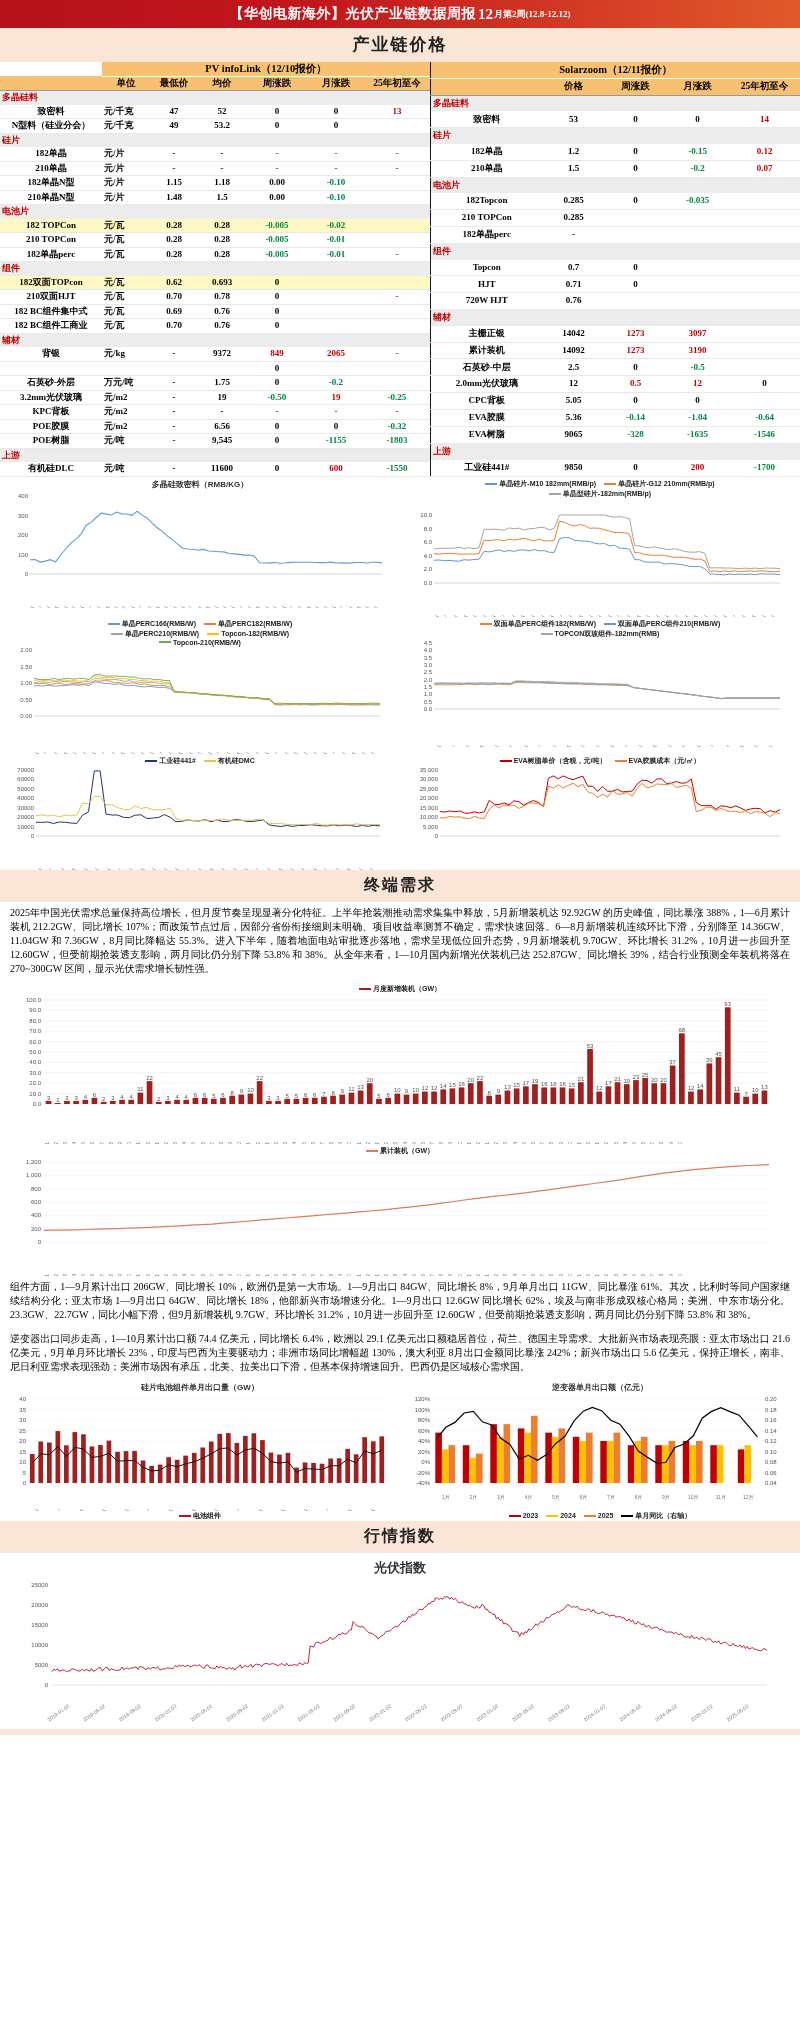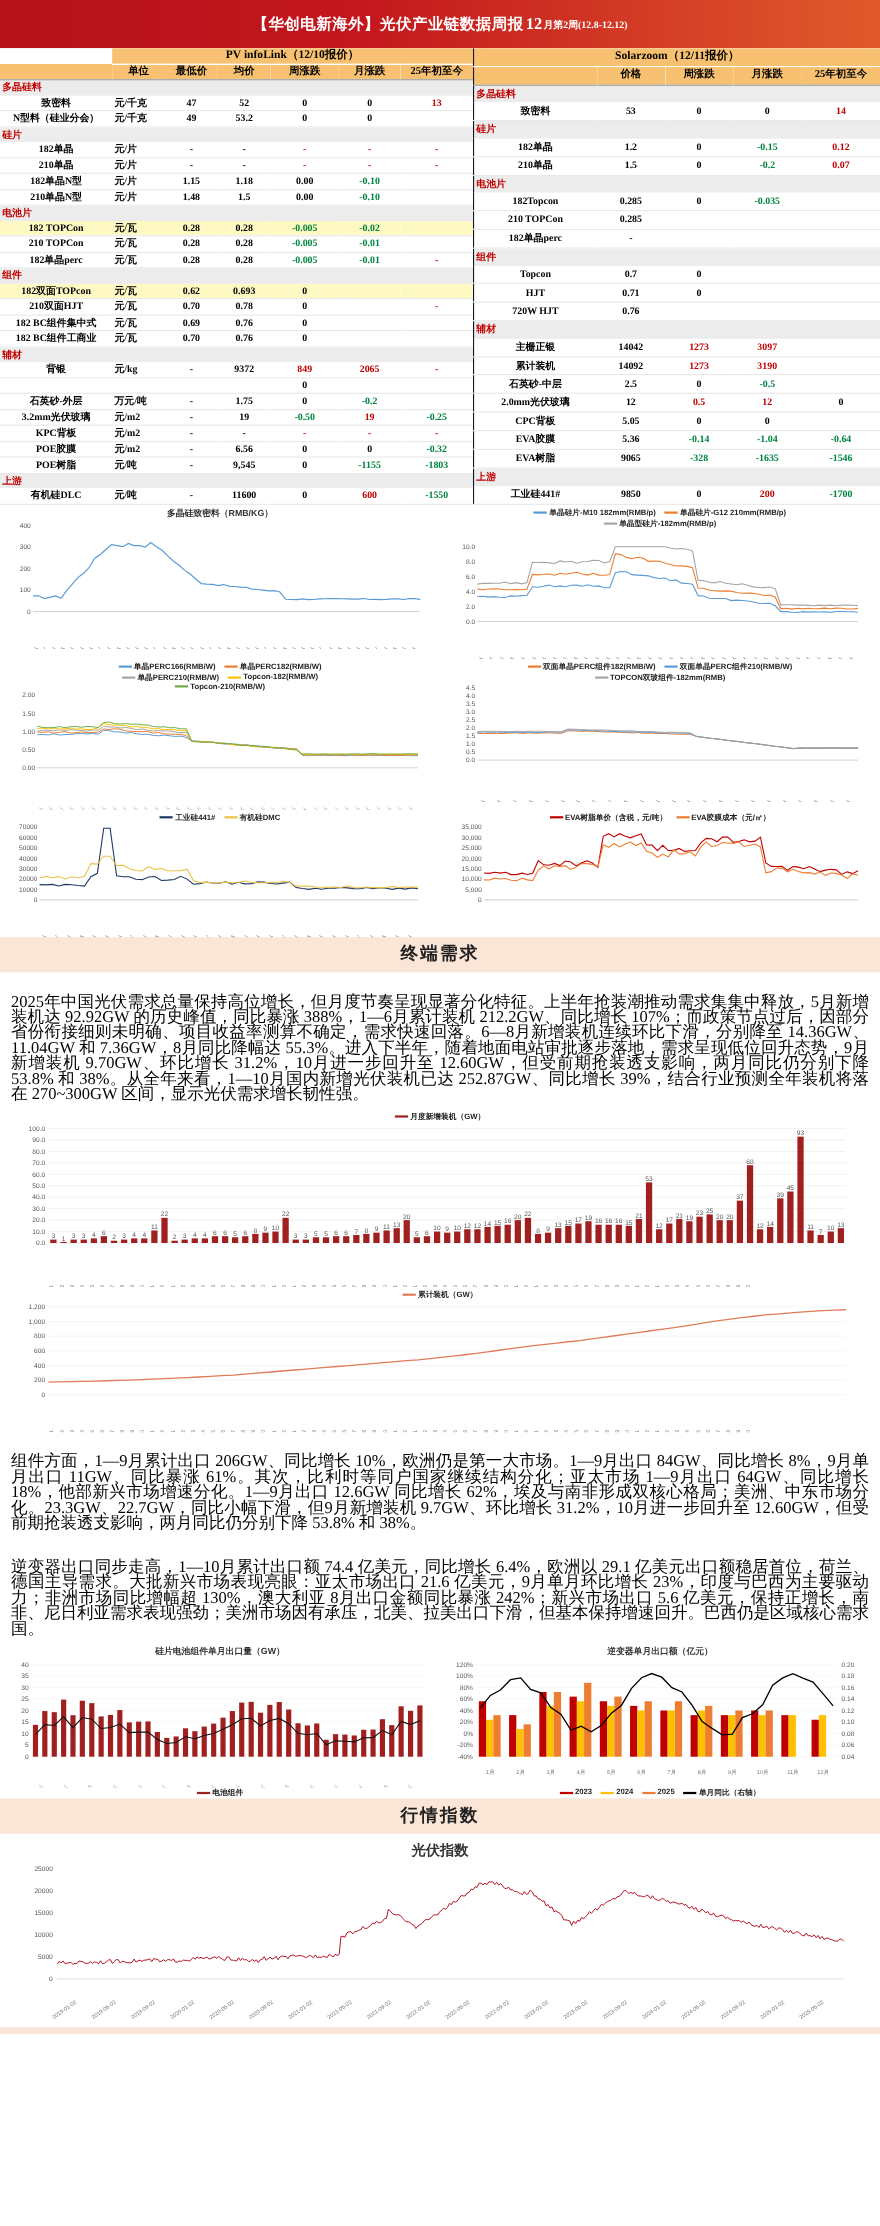--- a/index.html
+++ b/index.html
@@ -7,7 +7,7 @@
   .page{width:800px;position:relative;background:#fff;}
 
   
-  .banner{height:44px;background:linear-gradient(90deg,#b5121b 0%,#c3161d 40%,#e05a2b 100%);
+  .banner{height:28px;background:linear-gradient(90deg,#b5121b 0%,#c3161d 40%,#e05a2b 100%);
           display:flex;align-items:center;justify-content:center;color:#fff;}
   .banner .t1{font-size:14px;font-weight:bold;letter-spacing:.5px;}
   .banner .t2{font-size:15px;font-weight:bold;margin-left:2px;}

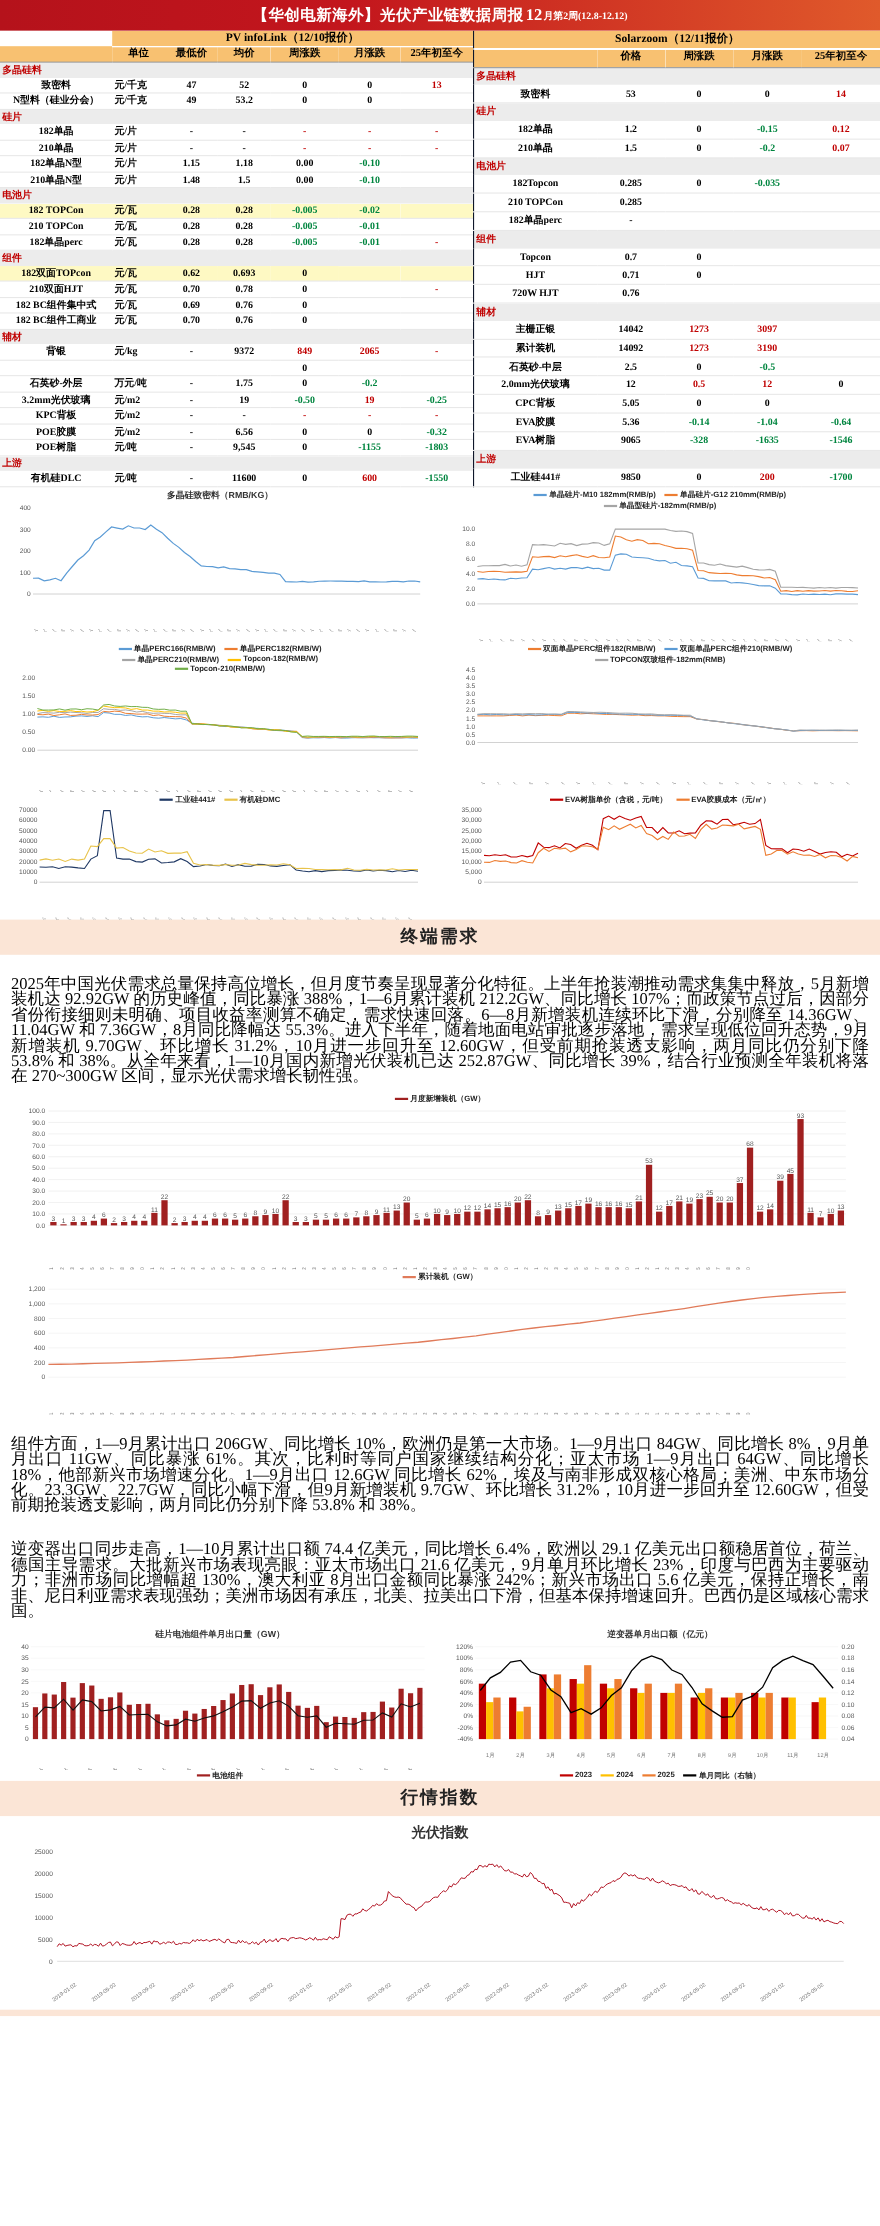--- a/index.html
+++ b/index.html
@@ -69,6 +69,7 @@
       <span class="t3">月第2周(12.8-12.12)</span>
   </div>
 
+  <div class="sec">产业链价格</div>
 
   <div class="tables">
 

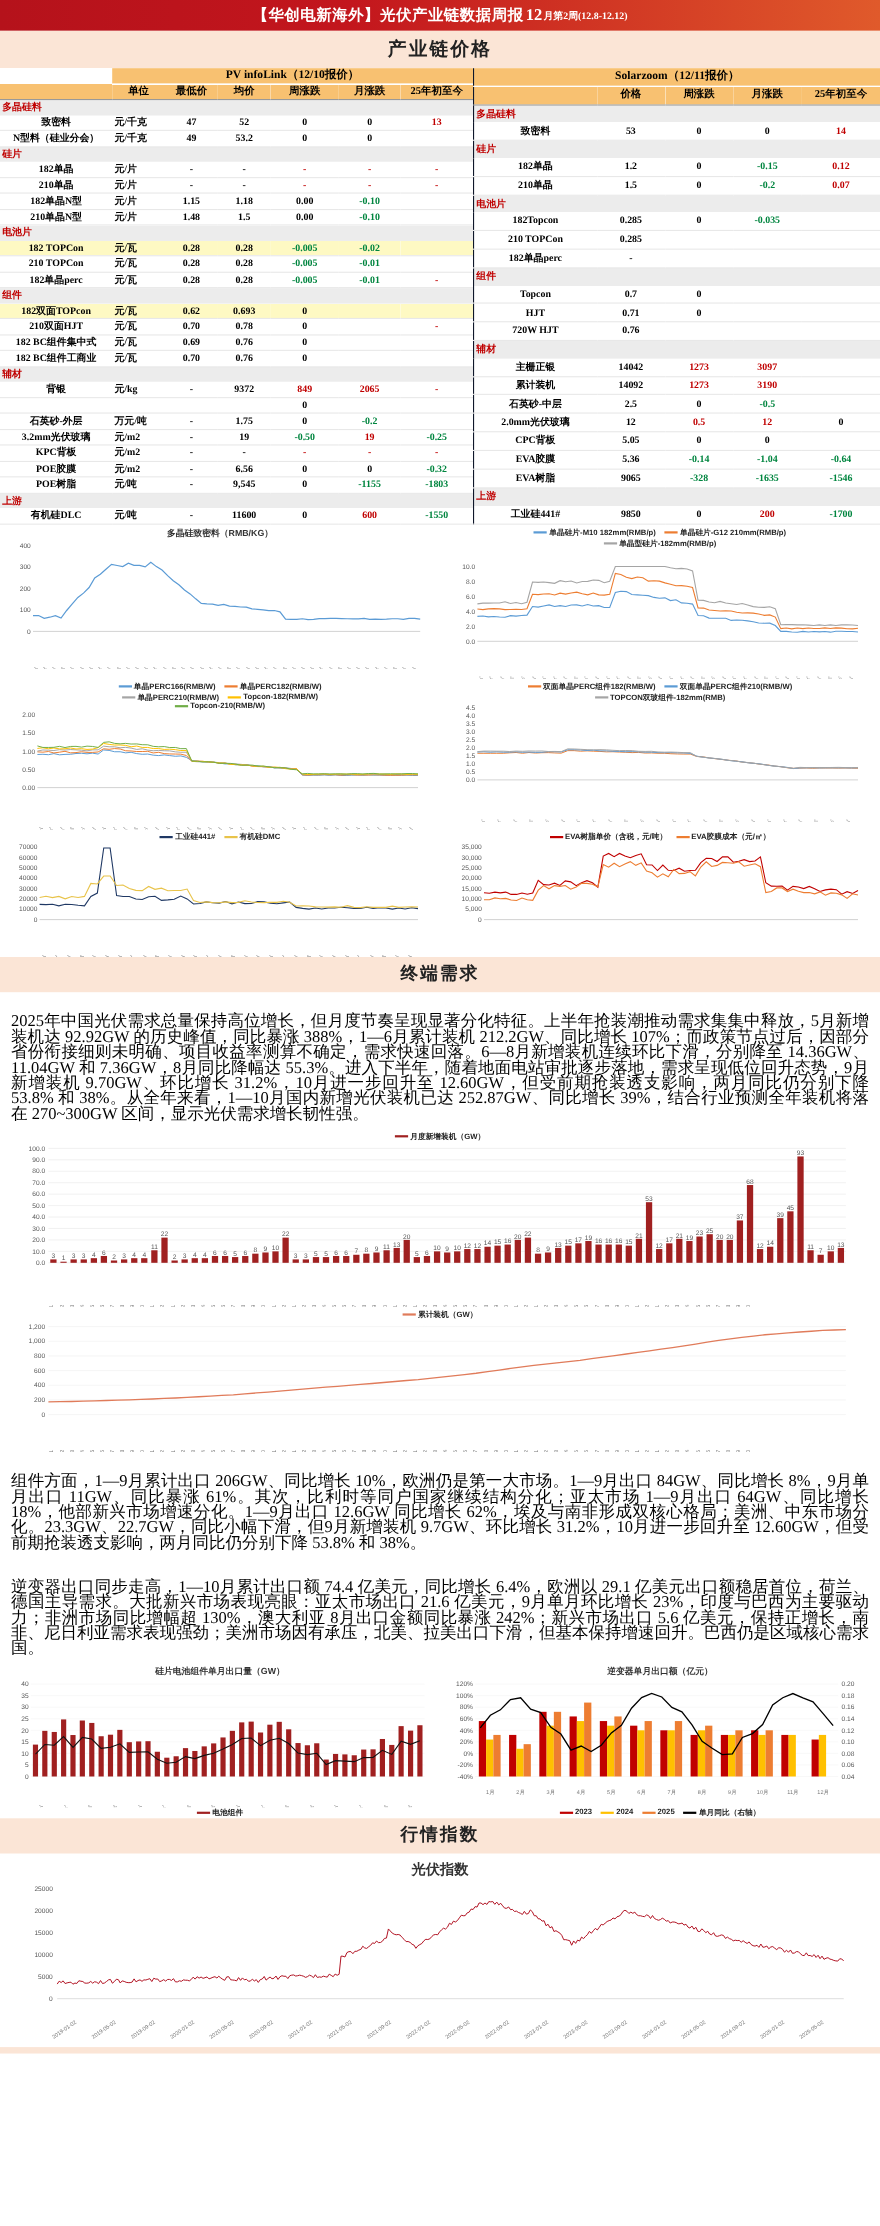--- a/index.html
+++ b/index.html
@@ -53,7 +53,7 @@
   .axnum{font-size:6px;fill:#555;font-family:"Liberation Sans",sans-serif;}
 
   
-  .para{font-size:15px;line-height:14px;padding:20px 10px 6px;text-align:justify;
+  .para{font-size:10px;line-height:14px;padding:4px 10px 6px;text-align:justify;
         font-family:"Liberation Serif",serif;color:#000;}
   .bottomline{height:6px;background:#fbe5d6;}
 </style>

